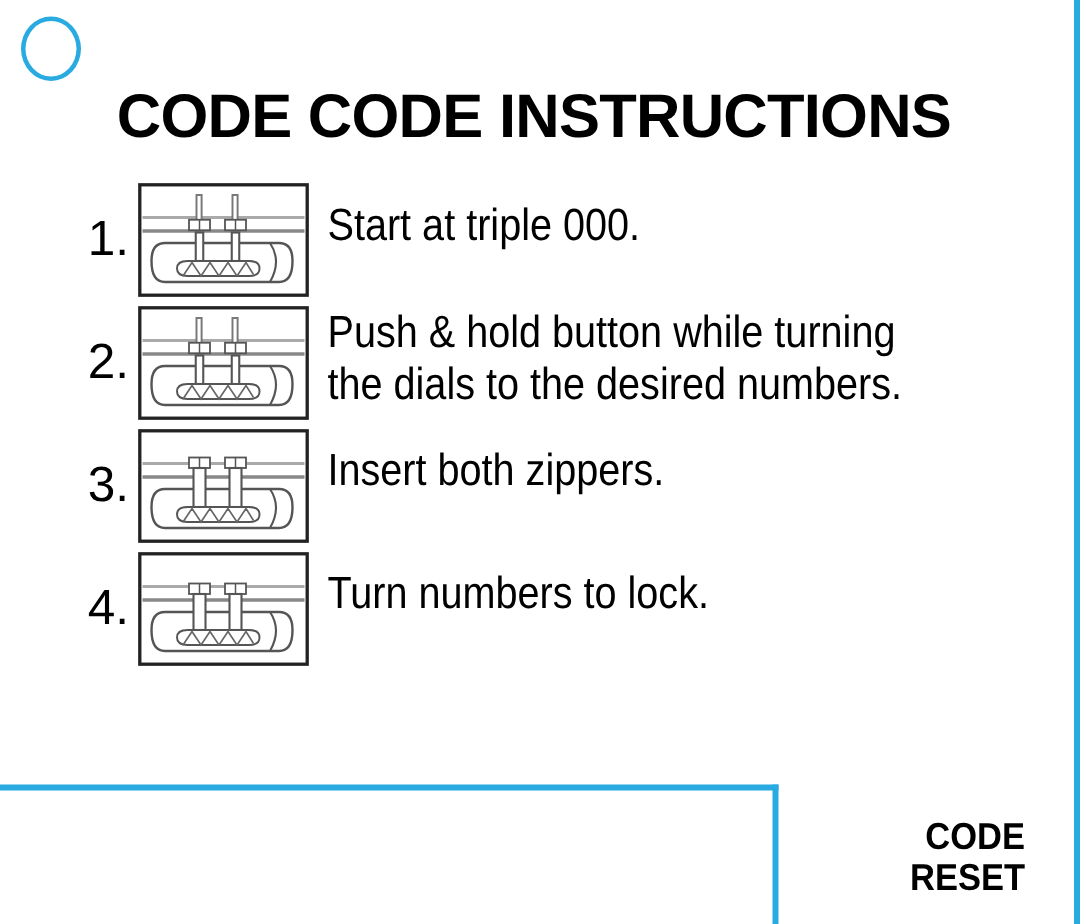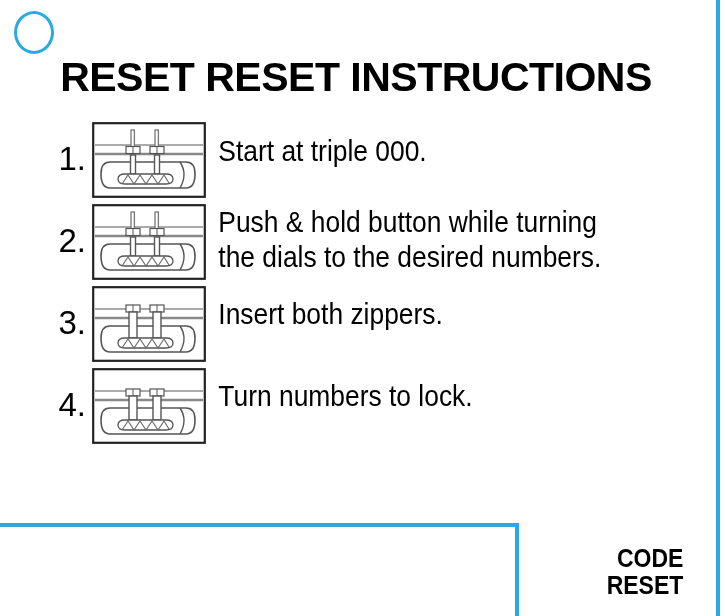--- a/index.html
+++ b/index.html
@@ -154,7 +154,7 @@
   <div class="rule-bottom"></div>
   <div class="rule-bottom-down"></div>
 
-  <div class="page-title">RESET RESET INSTRUCTIONS</div>
+  <div class="page-title">CODE CODE INSTRUCTIONS</div>
 
   <div class="steps">
 

